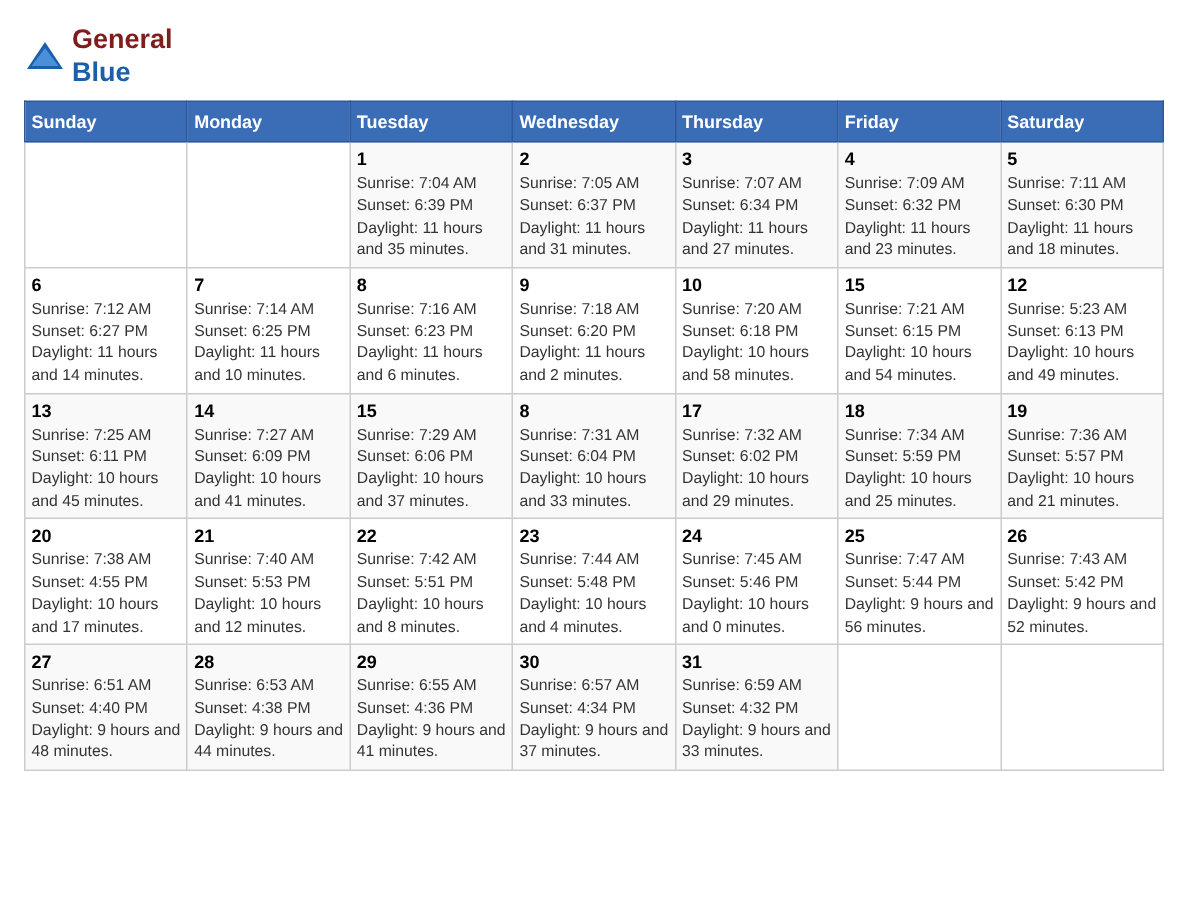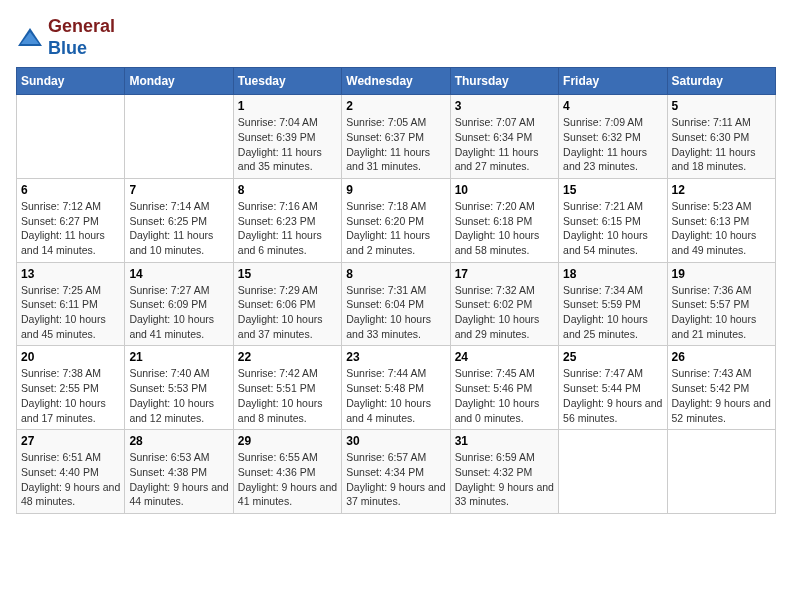--- a/index.html
+++ b/index.html
@@ -235,7 +235,7 @@
         <td>
           <span class="day-num">20</span>
           <div class="day-detail">Sunrise: 7:38 AM
-Sunset: 2:55 PM
+Sunset: 4:55 PM
 Daylight: 10 hours and 17 minutes.</div>
         </td>
         <td>

